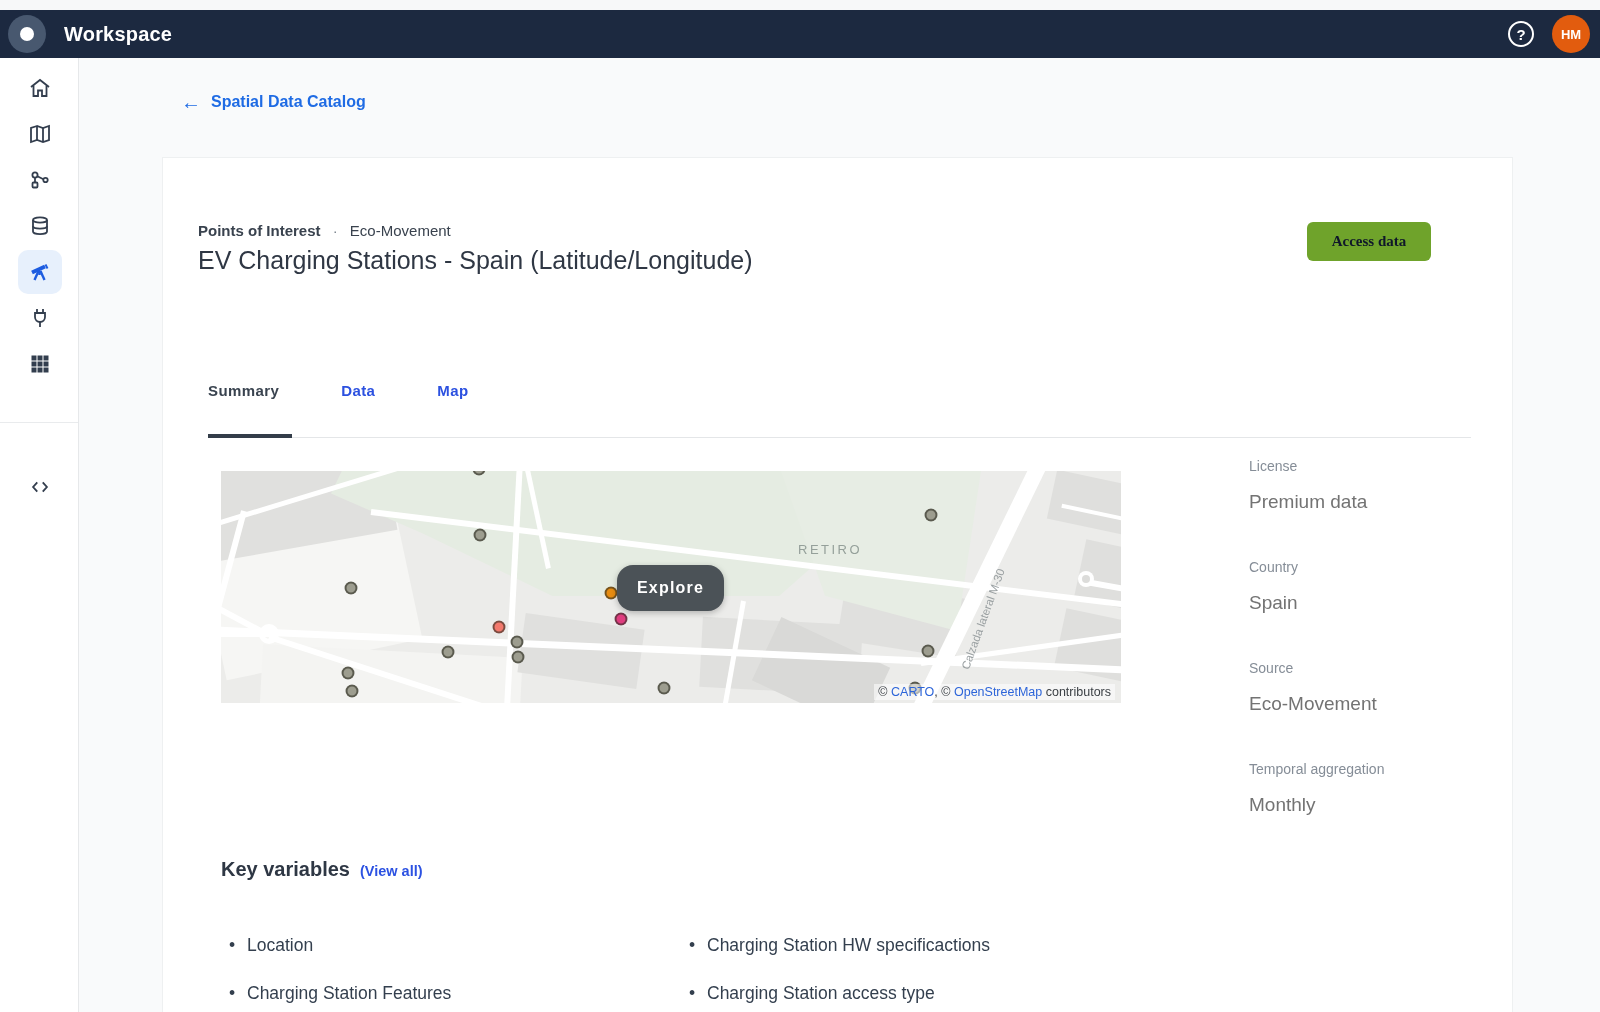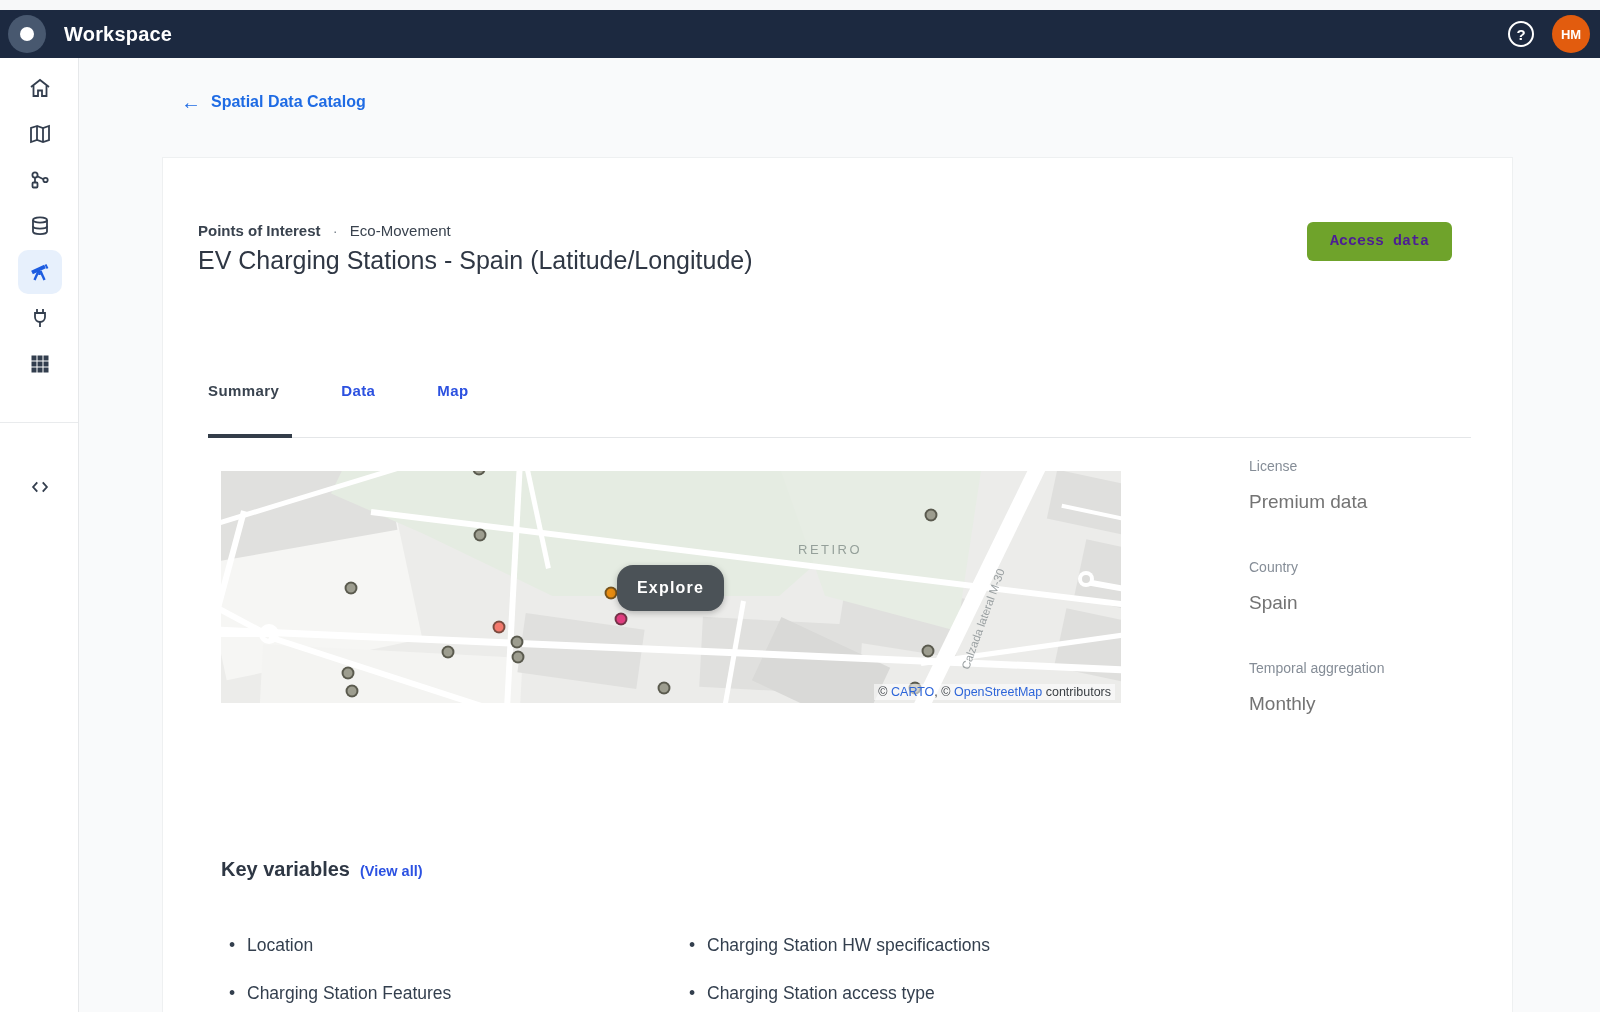--- a/index.html
+++ b/index.html
@@ -49,9 +49,9 @@
   .cat-row .dot { color:#7c858f; margin:0 8px; }
   .page-title { position:absolute; left:35px; top:88px; font-size:25px; font-weight:500; color:#2f3744; }
 
-  .access-btn { position:absolute; left:1144px; top:64px; width:145px; height:39px;
-                background:#6fa32b; border:none; border-radius:6px; color:#4c1d95;
-                font-size:15px; font-weight:700; font-family:Liberation Mono, monospace; cursor:pointer; }
+  .access-btn { position:absolute; left:1144px; top:64px; width:124px; height:39px;
+                background:#6fa32b; border:none; border-radius:6px; color:#0f172a;
+                font-size:15px; font-weight:700; font-family:Liberation Serif, serif; cursor:pointer; }
 
   .tabs { position:absolute; left:45px; top:224px; display:flex; gap:62px; }
   .tab { font-size:15px; font-weight:600; letter-spacing:.4px; color:#2c51e0; cursor:pointer; padding-bottom:10px; }

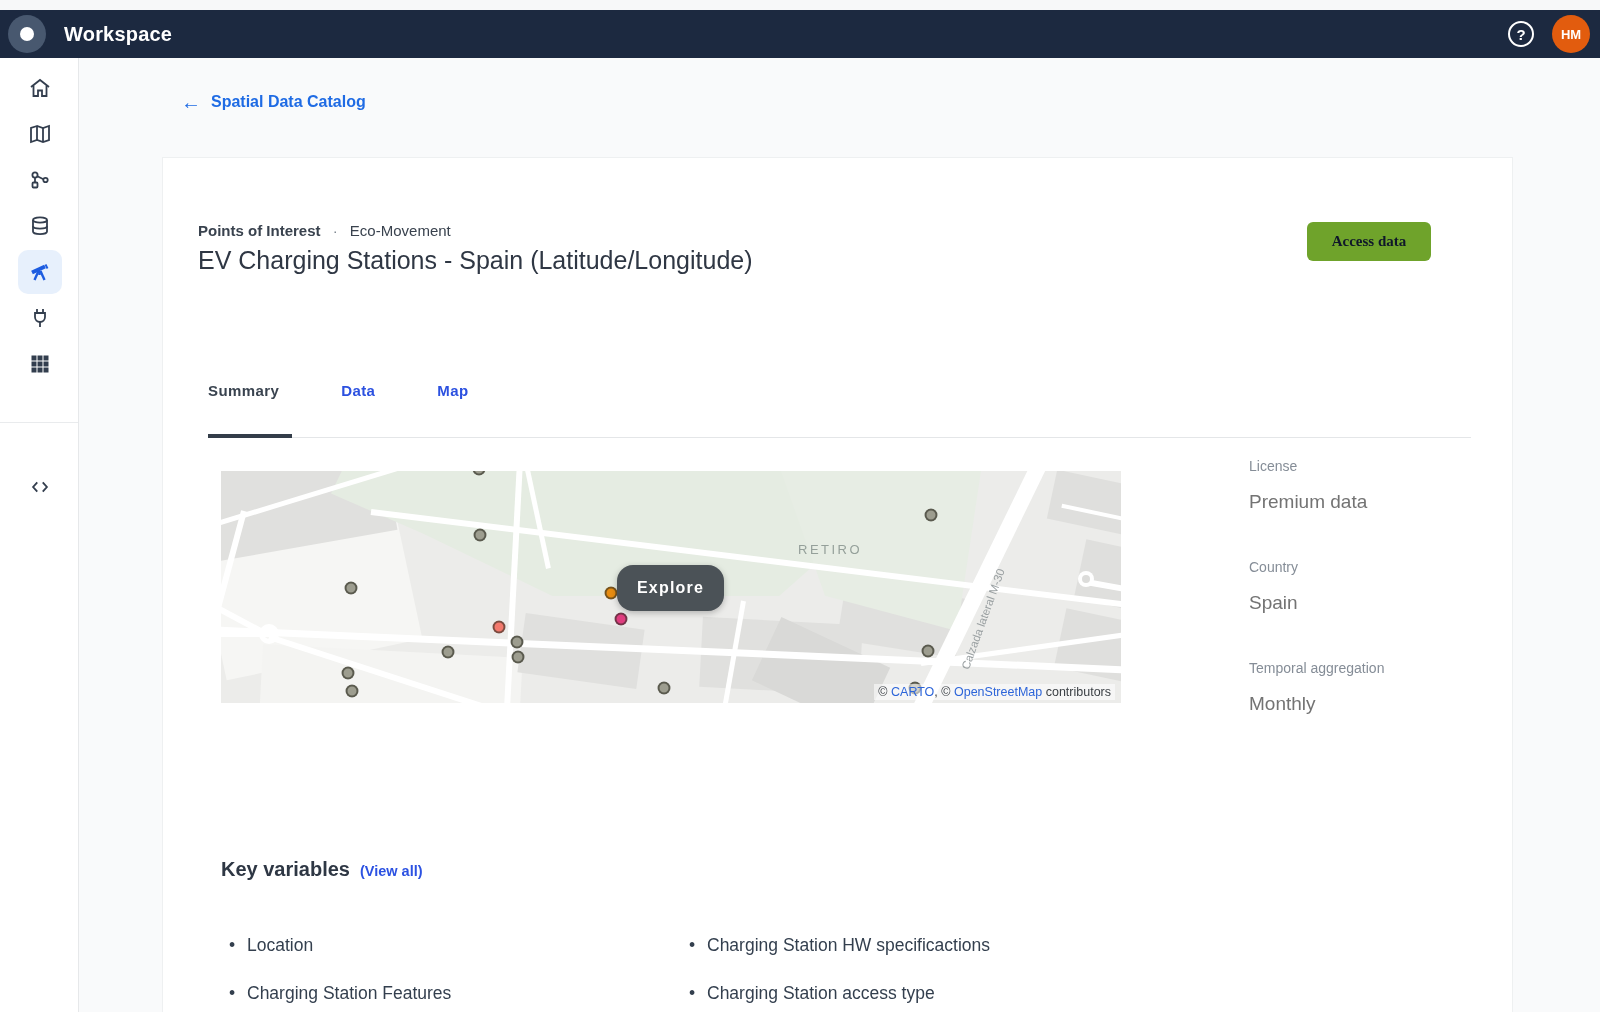--- a/index.html
+++ b/index.html
@@ -314,6 +314,10 @@
         <div class="value">Spain</div>
       </div>
       <div class="field">
+        <div class="label">Source</div>
+        <div class="value">Eco-Movement</div>
+      </div>
+      <div class="field">
         <div class="label">Temporal aggregation</div>
         <div class="value">Monthly</div>
       </div>

